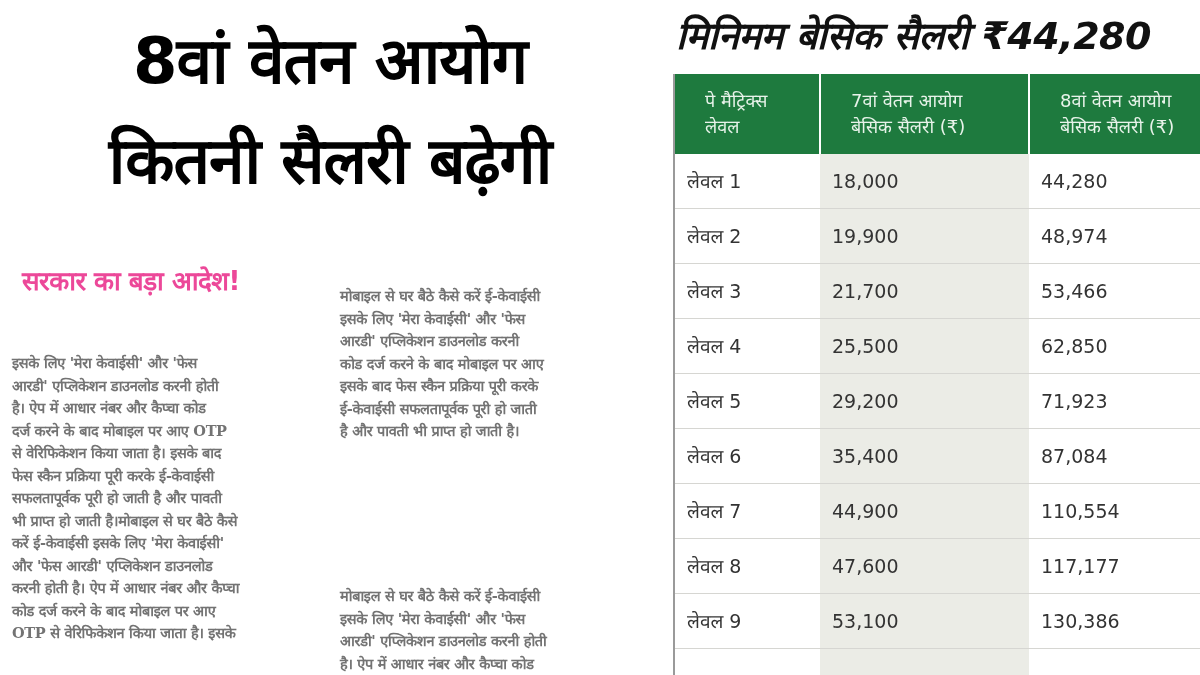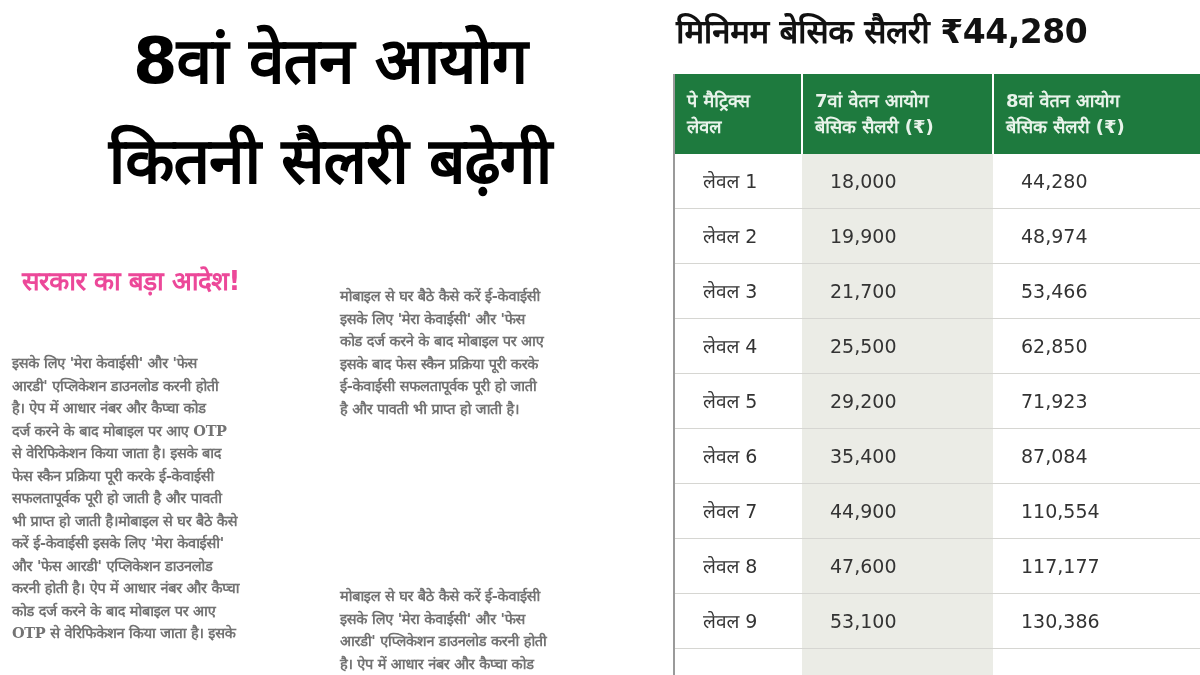--- a/index.html
+++ b/index.html
@@ -30,8 +30,8 @@
 
   .right { position:absolute; left:660px; top:0; width:540px; height:675px; background:#fff; }
   .right-title {
-    position:absolute; left:16px; top:8px; font-size:33px; font-weight:bold;
-    color:#111; white-space:nowrap; letter-spacing:-0.5px;
+    position:absolute; left:16px; top:8px; font-size:38px; font-weight:bold;
+    color:#111; white-space:nowrap; letter-spacing:-0.5px;font-style:italic;
   }
   .salary-table {
     position:absolute; left:13px; top:74px; width:530px;

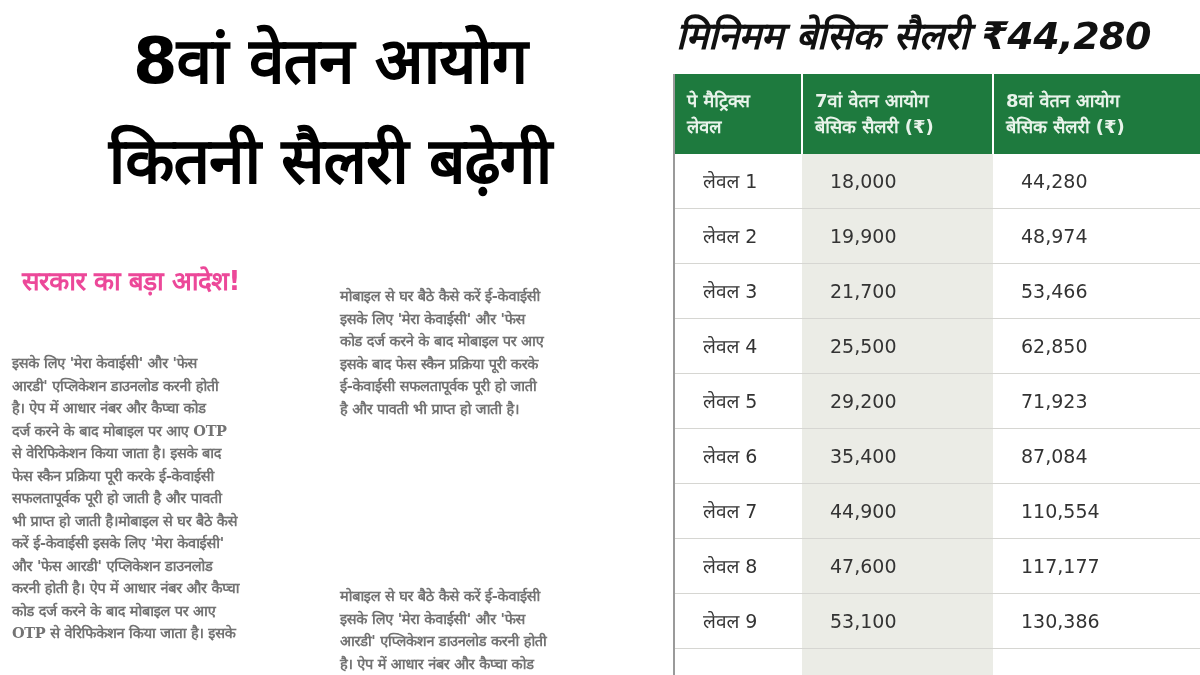--- a/index.html
+++ b/index.html
@@ -38,8 +38,8 @@
     border-collapse:collapse; border-left:2px solid #9a9a9a;
   }
   .salary-table th {
-    background:#1e7a3e; color:#e8f3ea; font-weight:bold; text-align:left;
-    font-size:18px; line-height:26px; padding:14px 14px 14px 12px; vertical-align:top;
+    background:#1e7a3e; color:#e8f3ea; font-weight:normal; text-align:left;
+    font-size:18px; line-height:26px; padding:14px 14px 14px 30px; vertical-align:top;
     border-right:2px solid #ffffff;
   }
   .salary-table th:last-child { border-right:none; }

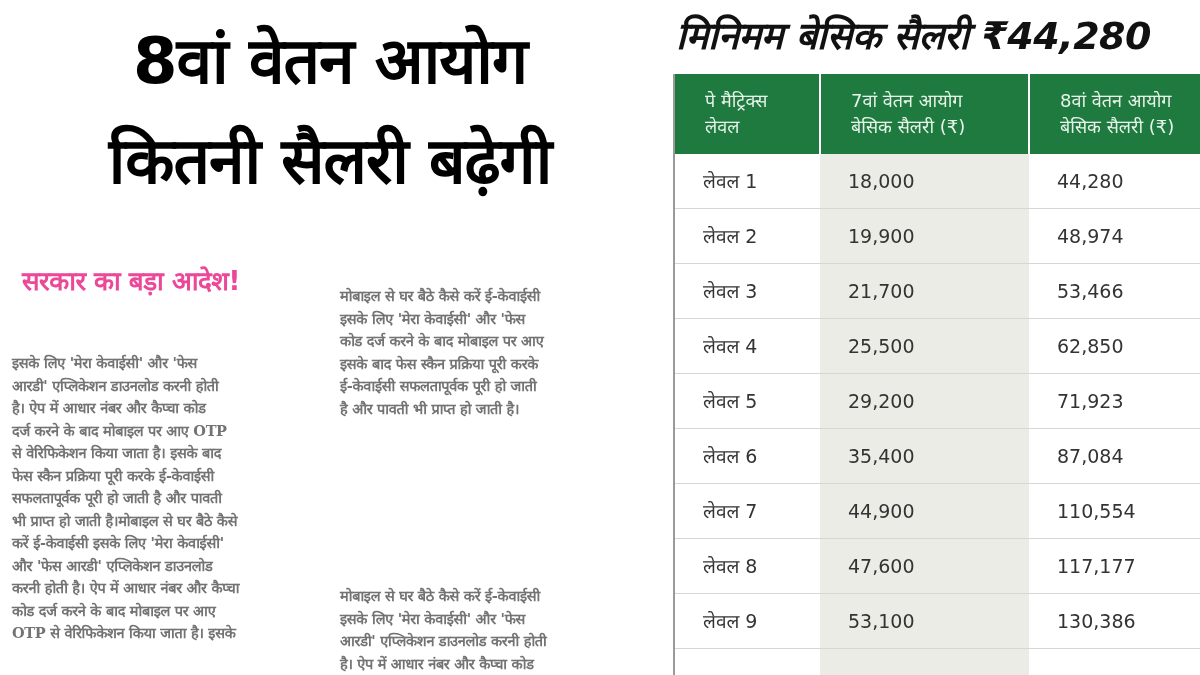--- a/index.html
+++ b/index.html
@@ -44,7 +44,7 @@
   }
   .salary-table th:last-child { border-right:none; }
   .salary-table td {
-    font-size:19px; color:#333; height:54px; padding:0 28px;
+    font-size:19px; color:#333; height:54px; padding:0 12px;
     border-bottom:1.5px solid #d6d6d2; vertical-align:middle; white-space:nowrap;
   }
   .salary-table td.c7 { background:#ebece6; }

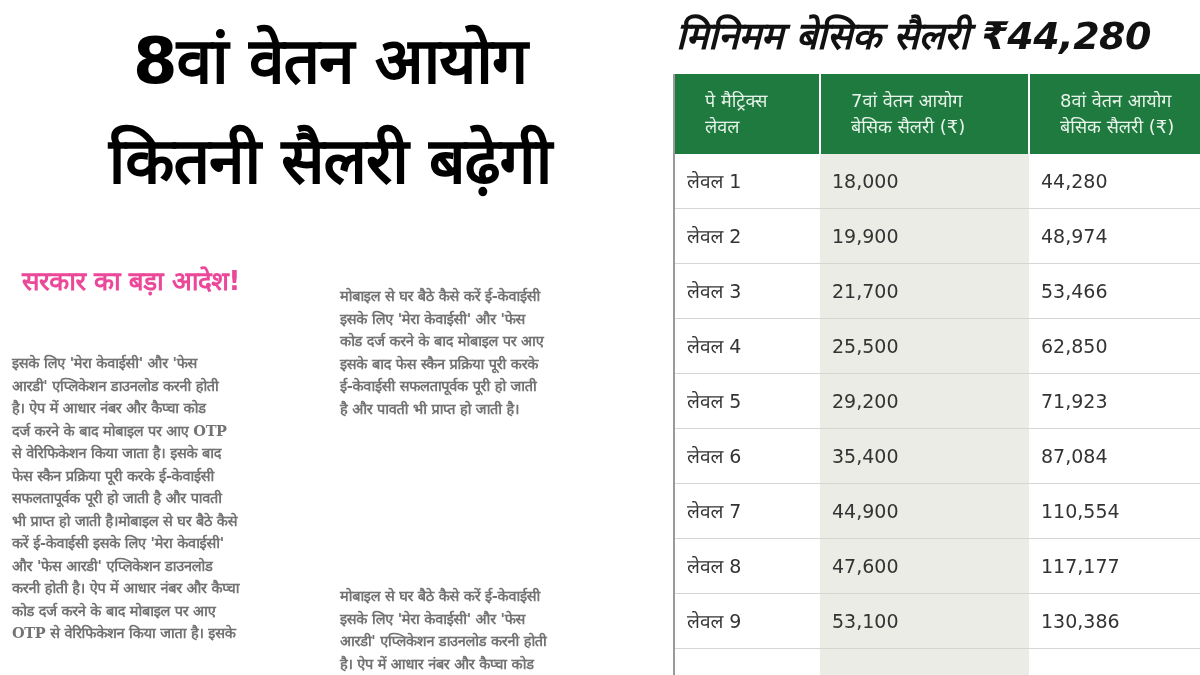--- a/index.html
+++ b/index.html
@@ -78,6 +78,7 @@
   <div class="col col2a">
     <p>मोबाइल से घर बैठे कैसे करें ई-केवाईसी</p>
     <p>इसके लिए 'मेरा केवाईसी' और 'फेस</p>
+    <p>आरडी' एप्लिकेशन डाउनलोड करनी</p>
     <p>कोड दर्ज करने के बाद मोबाइल पर आए</p>
     <p>इसके बाद फेस स्कैन प्रक्रिया पूरी करके</p>
     <p>ई-केवाईसी सफलतापूर्वक पूरी हो जाती</p>

